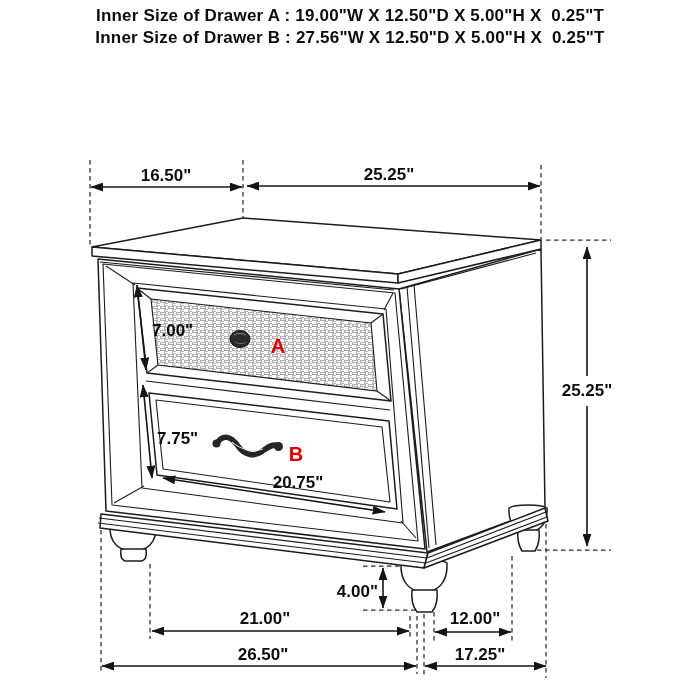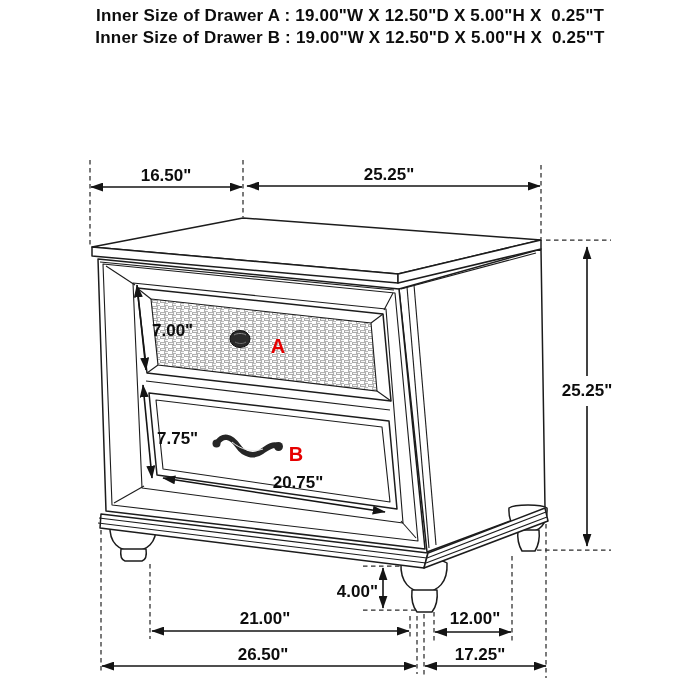--- a/index.html
+++ b/index.html
@@ -30,7 +30,7 @@
 
   <div class="title">
     <div>Inner Size of Drawer A : 19.00"W X 12.50"D X 5.00"H X  0.25"T</div>
-    <div>Inner Size of Drawer B : 19.00"W X 12.50"D X 5.00"H X  0.25"T</div>
+    <div>Inner Size of Drawer B : 27.56"W X 12.50"D X 5.00"H X  0.25"T</div>
   </div>
 
   <svg class="draw" width="700" height="700" viewBox="0 0 700 700">

